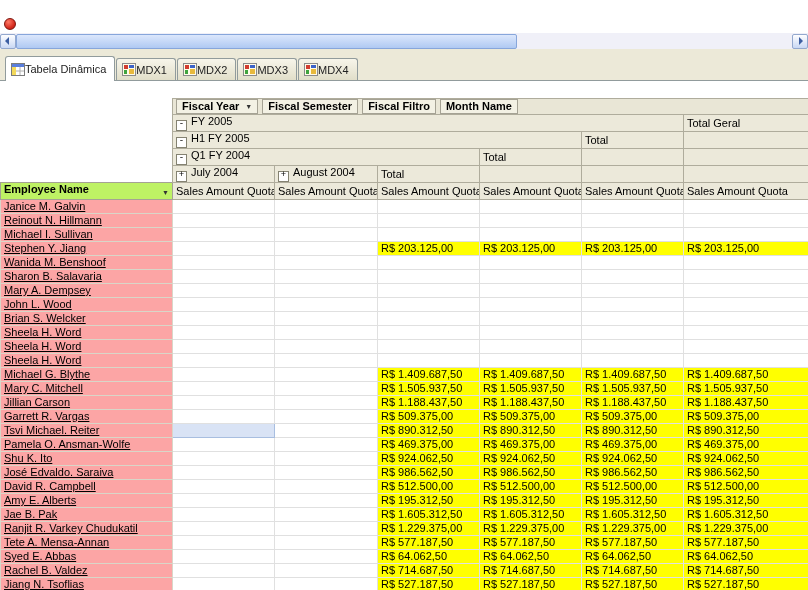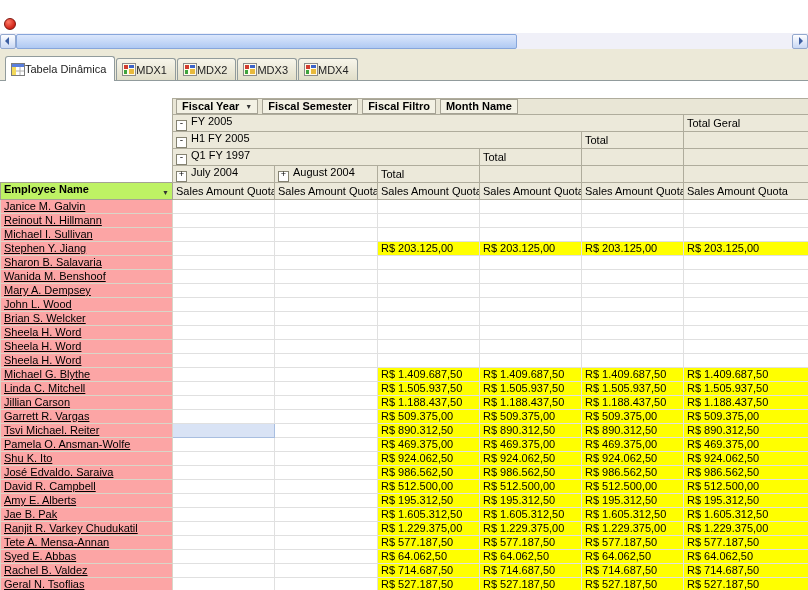--- a/index.html
+++ b/index.html
@@ -191,7 +191,7 @@
         </tr>
         <tr>
           <td class="blankL"></td>
-          <td class="hc" colspan="3"><span class="exp">-</span><span>Q1 FY 1997</span></td>
+          <td class="hc" colspan="3"><span class="exp">-</span><span>Q1 FY 2004</span></td>
           <td class="hc"><span>Total</span></td>
           <td class="hc"></td>
           <td class="hc"></td>

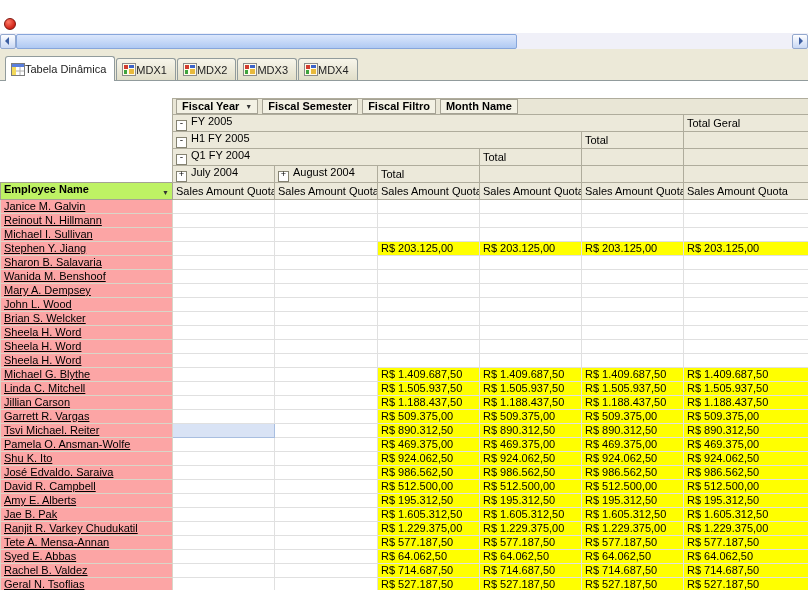--- a/index.html
+++ b/index.html
@@ -253,16 +253,16 @@
             <td class="dc hl">R$ 203.125,00</td>
           </tr>
           <tr>
+            <td class="rowlabel">Wanida M. Benshoof</td>
+            <td class="dc"></td>
+            <td class="dc"></td>
+            <td class="dc"></td>
+            <td class="dc"></td>
+            <td class="dc"></td>
+            <td class="dc"></td>
+          </tr>
+          <tr>
             <td class="rowlabel">Sharon B. Salavaria</td>
-            <td class="dc"></td>
-            <td class="dc"></td>
-            <td class="dc"></td>
-            <td class="dc"></td>
-            <td class="dc"></td>
-            <td class="dc"></td>
-          </tr>
-          <tr>
-            <td class="rowlabel">Wanida M. Benshoof</td>
             <td class="dc"></td>
             <td class="dc"></td>
             <td class="dc"></td>

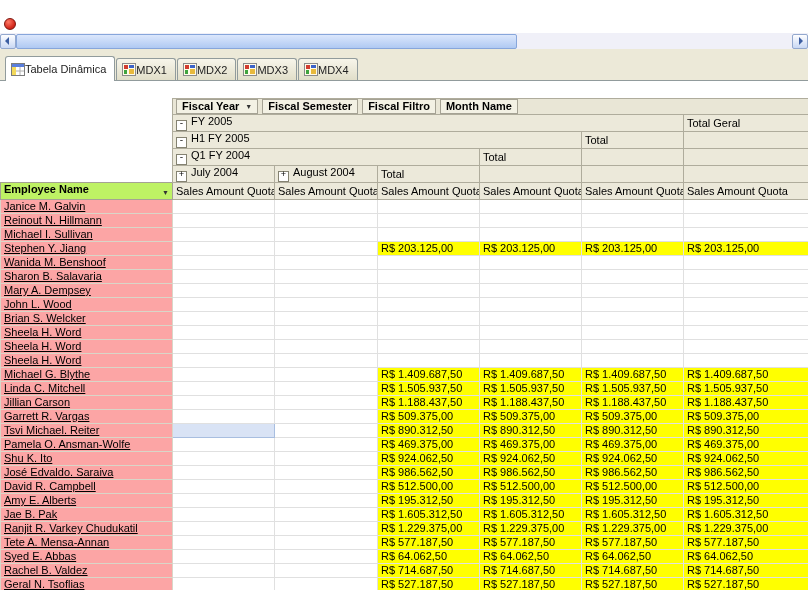--- a/index.html
+++ b/index.html
@@ -334,7 +334,7 @@
             <td class="dc hl">R$ 1.409.687,50</td>
           </tr>
           <tr>
-            <td class="rowlabel">Linda C. Mitchell</td>
+            <td class="rowlabel">Mary C. Mitchell</td>
             <td class="dc"></td>
             <td class="dc"></td>
             <td class="dc hl">R$ 1.505.937,50</td>

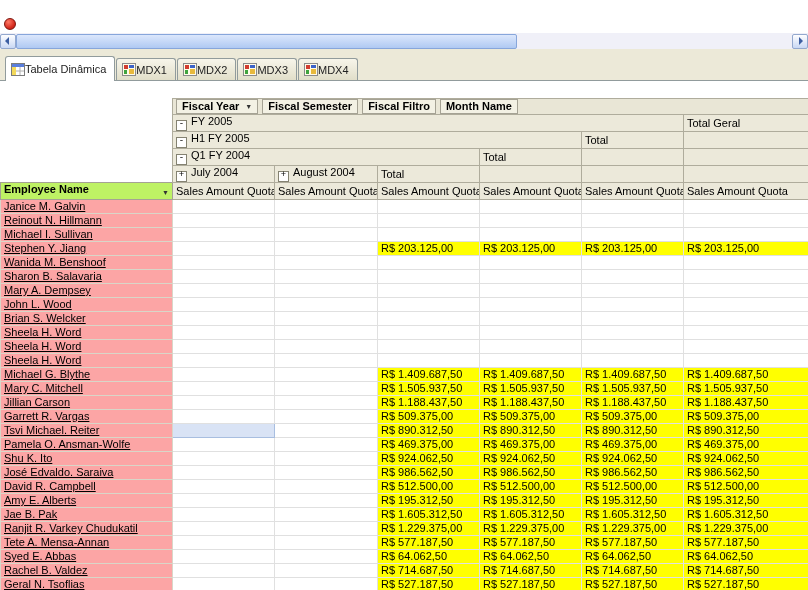--- a/index.html
+++ b/index.html
@@ -460,7 +460,7 @@
             <td class="dc hl">R$ 714.687,50</td>
           </tr>
           <tr>
-            <td class="rowlabel">Geral N. Tsoflias</td>
+            <td class="rowlabel">Jiang N. Tsoflias</td>
             <td class="dc"></td>
             <td class="dc"></td>
             <td class="dc hl">R$ 527.187,50</td>

